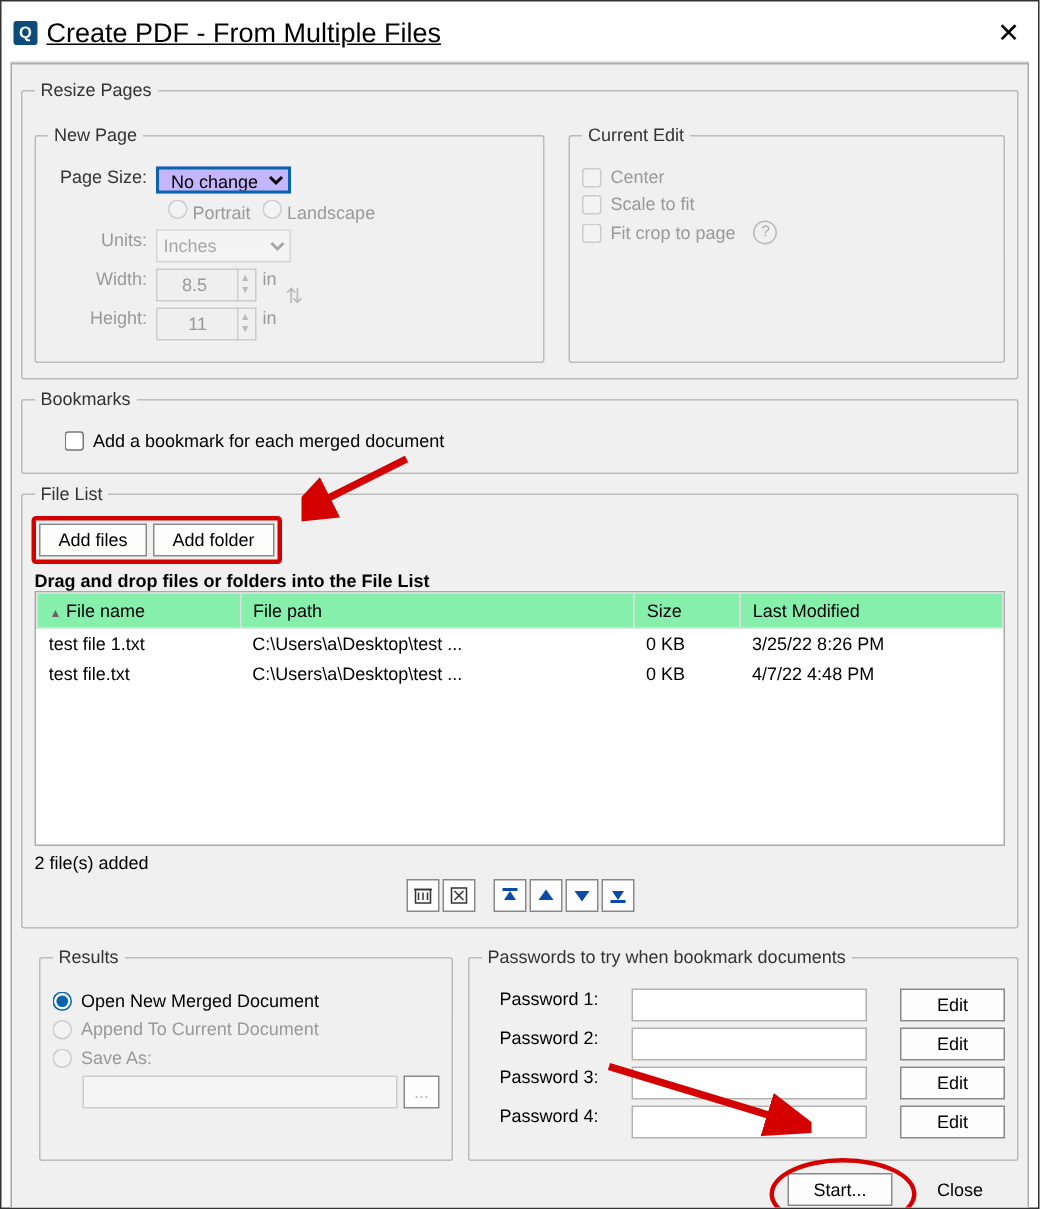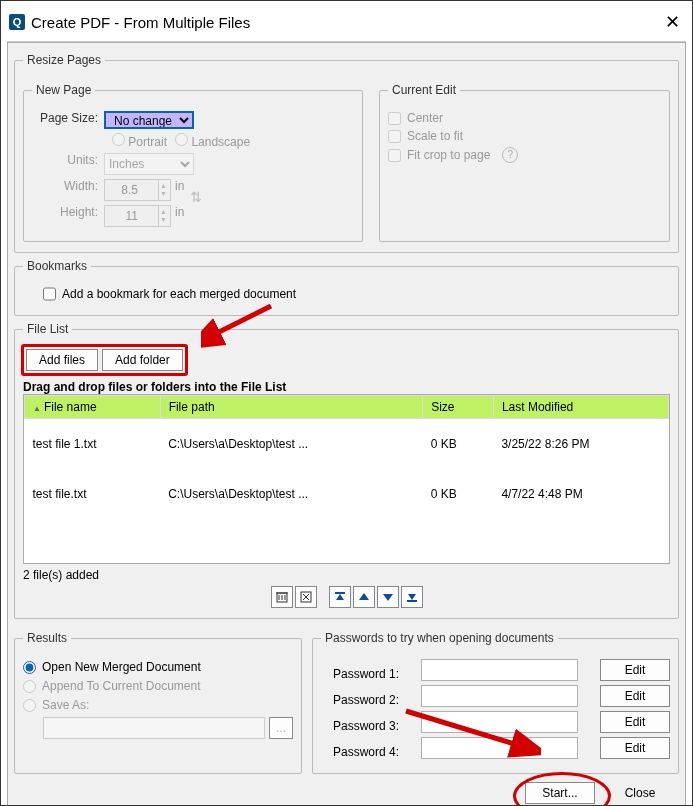--- a/index.html
+++ b/index.html
@@ -6,7 +6,7 @@
 body { background: #fff; padding: 6px; width: 693px; height: 806px; position: relative; border: 1px solid #333; }
 .titlebar { display: flex; align-items: center; padding: 4px 6px 8px 2px; border-bottom: 1px solid #ccc; }
 .app-icon { width: 16px; height: 16px; background: #0b4c7a; color: #fff; font-weight: bold; font-size: 11px; text-align: center; line-height: 16px; border-radius: 2px; margin-right: 6px; }
-.title { font-size: 15px; flex: 1; }
+.title { font-size: 18px; flex: 1; text-decoration: underline; }
 .close-x { font-size: 18px; font-weight: 400; cursor: pointer; width: 30px; text-align: right; }
 fieldset { border: 1px solid #bbb; border-radius: 2px; padding: 10px 8px; margin-top: 6px; position: relative; }
 legend { font-size: 12px; color: #333; padding: 0 4px; }

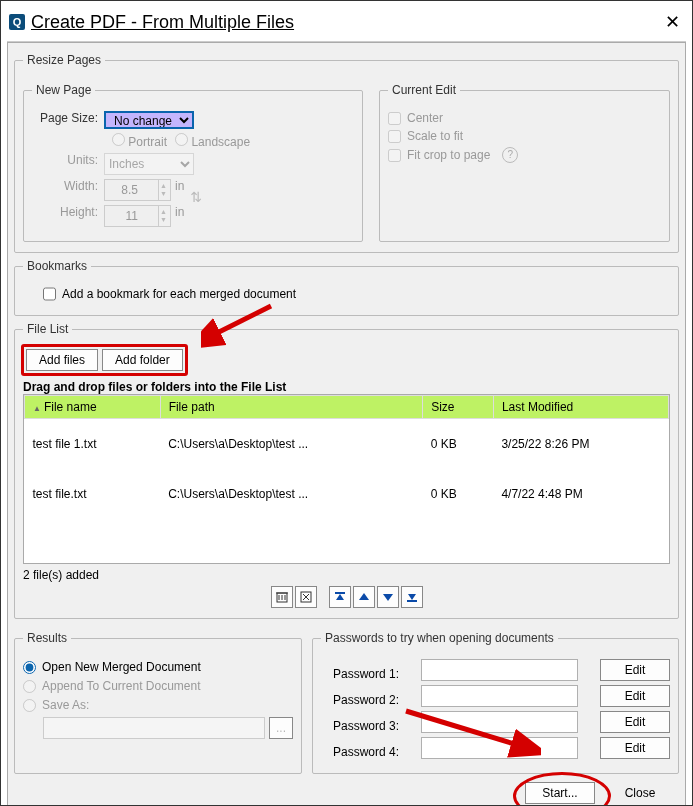--- a/index.html
+++ b/index.html
@@ -31,7 +31,7 @@
 .highlight-adds { border: 3px solid #d40000; display: inline-flex; gap: 0; padding: 2px; border-radius: 3px; margin: -2px 0 4px -2px; }
 .tablewrap { background: #fff; border: 1px solid #aaa; height: 170px; overflow: auto; }
 table { width: 100%; border-collapse: collapse; }
-th { text-align: left; padding: 4px 8px; border: 1px solid #ddd; font-weight: 400; background: #bef264; }
+th { text-align: left; padding: 4px 8px; border: 1px solid #ddd; font-weight: 400; background: #86efac; }
 td { padding: 18px 8px; }
 .controlsrow { display: flex; justify-content: center; gap: 2px; margin-top: 4px; }
 .iconbtn { width: 22px; height: 22px; border: 1px solid #888; background: #fdfdfd; display: inline-flex; align-items: center; justify-content: center; cursor: pointer; }

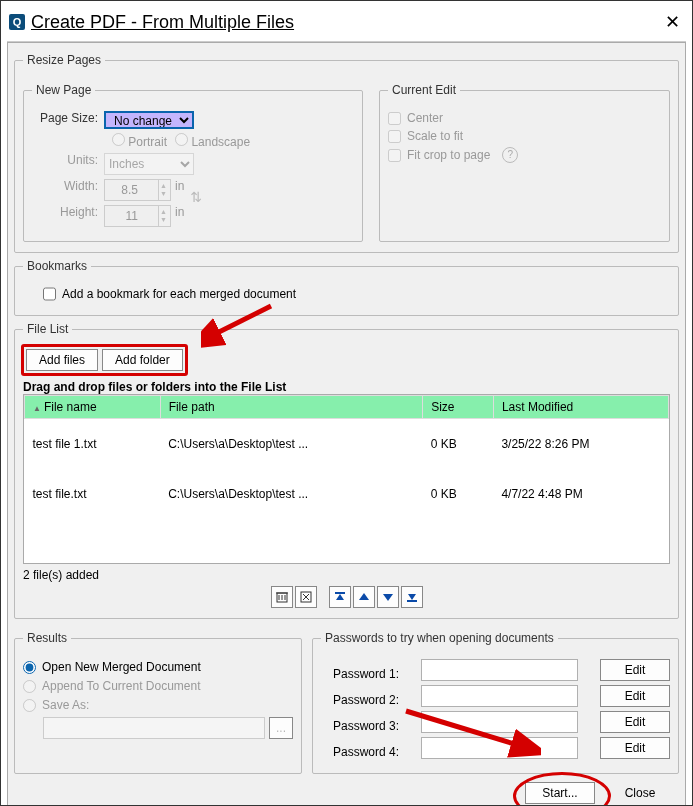--- a/index.html
+++ b/index.html
@@ -32,7 +32,7 @@
 .tablewrap { background: #fff; border: 1px solid #aaa; height: 170px; overflow: auto; }
 table { width: 100%; border-collapse: collapse; }
 th { text-align: left; padding: 4px 8px; border: 1px solid #ddd; font-weight: 400; background: #86efac; }
-td { padding: 18px 8px; }
+td { padding: 3px 8px; }
 .controlsrow { display: flex; justify-content: center; gap: 2px; margin-top: 4px; }
 .iconbtn { width: 22px; height: 22px; border: 1px solid #888; background: #fdfdfd; display: inline-flex; align-items: center; justify-content: center; cursor: pointer; }
 svg { display: block; }

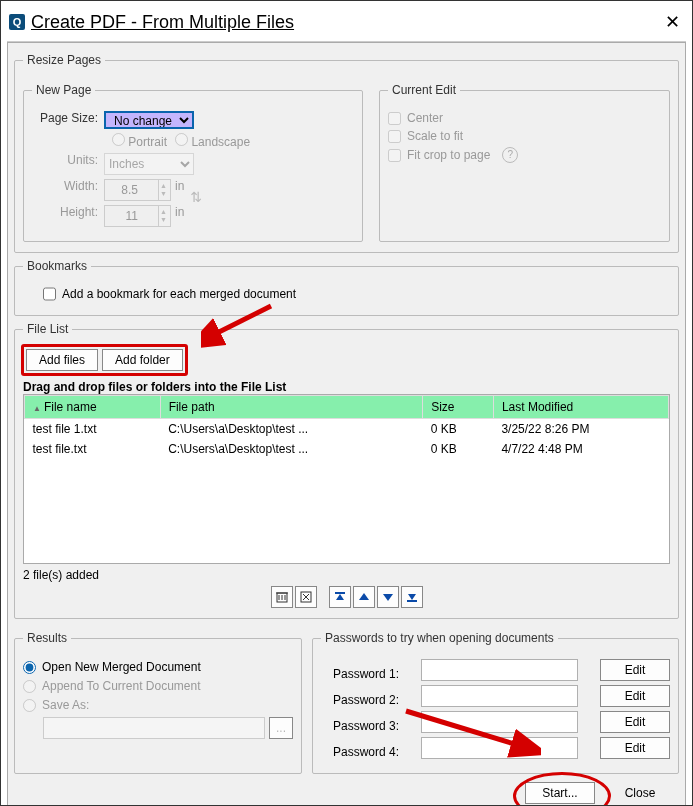--- a/index.html
+++ b/index.html
@@ -36,7 +36,7 @@
 .controlsrow { display: flex; justify-content: center; gap: 2px; margin-top: 4px; }
 .iconbtn { width: 22px; height: 22px; border: 1px solid #888; background: #fdfdfd; display: inline-flex; align-items: center; justify-content: center; cursor: pointer; }
 svg { display: block; }
-.bottomflex { display: flex; gap: 10px; margin-top: 6px; }
+.bottomflex { display: flex; gap: 10px; margin-top: 6px; margin-left: 12px; }
 .radio { display: flex; align-items: center; gap: 6px; margin: 5px 0; }
 input[type=radio] { accent-color: #0a64ad; }
 .saveas-row { display: flex; gap: 4px; margin-top: 4px; margin-left: 20px; }

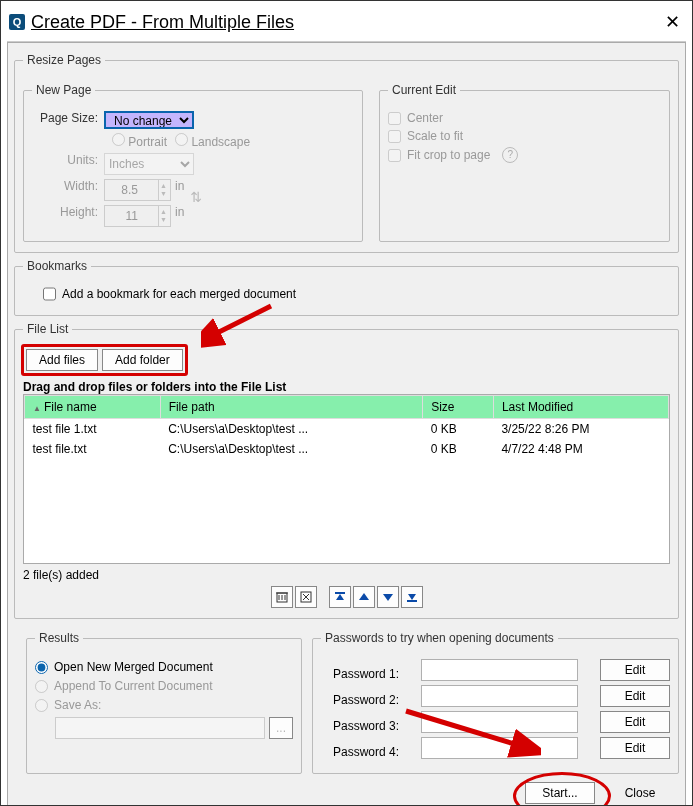--- a/index.html
+++ b/index.html
@@ -220,7 +220,7 @@
   </fieldset>
 
   <fieldset class="col" style="flex:1.1;">
-    <legend>Passwords to try when opening documents</legend>
+    <legend>Passwords to try when bookmark documents</legend>
     <div class="pwrow">
           <label>Password 1:</label>
           <input style="">

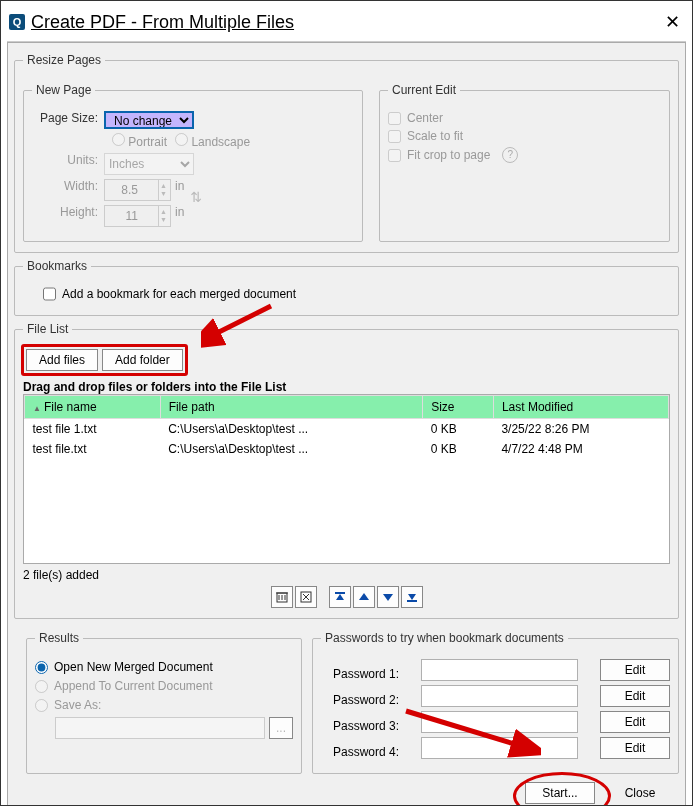--- a/index.html
+++ b/index.html
@@ -41,7 +41,7 @@
 input[type=radio] { accent-color: #0a64ad; }
 .saveas-row { display: flex; gap: 4px; margin-top: 4px; margin-left: 20px; }
 .saveas-row input { flex: 1; height: 22px; border: 1px solid #ccc; background: #f5f5f5; }
-.pwrow { display: flex; align-items: flex-end; gap: 22px; margin: 4px 0; }
+.pwrow { display: flex; align-items: flex-start; gap: 22px; margin: 4px 0; }
 .pwrow label { width: 78px; text-align: right; }
 .pwrow input { flex: 1; height: 22px; border: 1px solid #b0b0b0; background: #fff; }
 .footer { display: flex; justify-content: flex-end; gap: 10px; padding: 8px 4px 4px 4px; align-items: center; }

